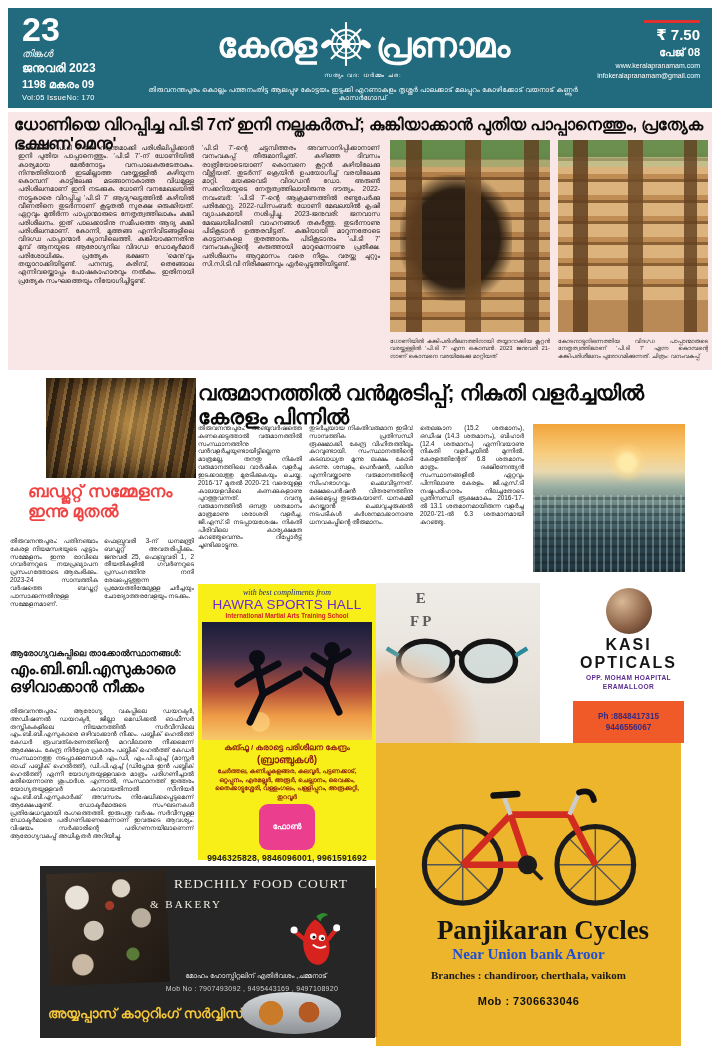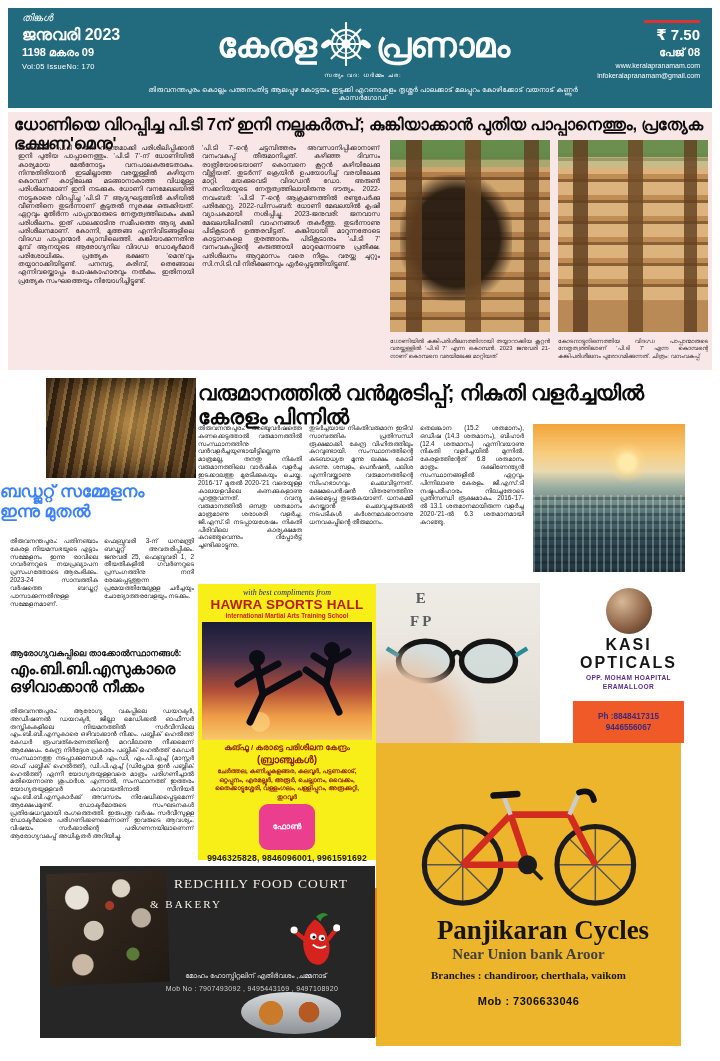--- a/index.html
+++ b/index.html
@@ -139,6 +139,7 @@
 
   <header class="abs masthead">
     <div class="abs mh-left">
+      <div class="mh-day">23</div>
       <div class="mh-weekday">തിങ്കൾ</div>
       <div class="mh-monthyear">ജനുവരി 2023</div>
       <div class="mh-era">1198 മകരം 09</div>

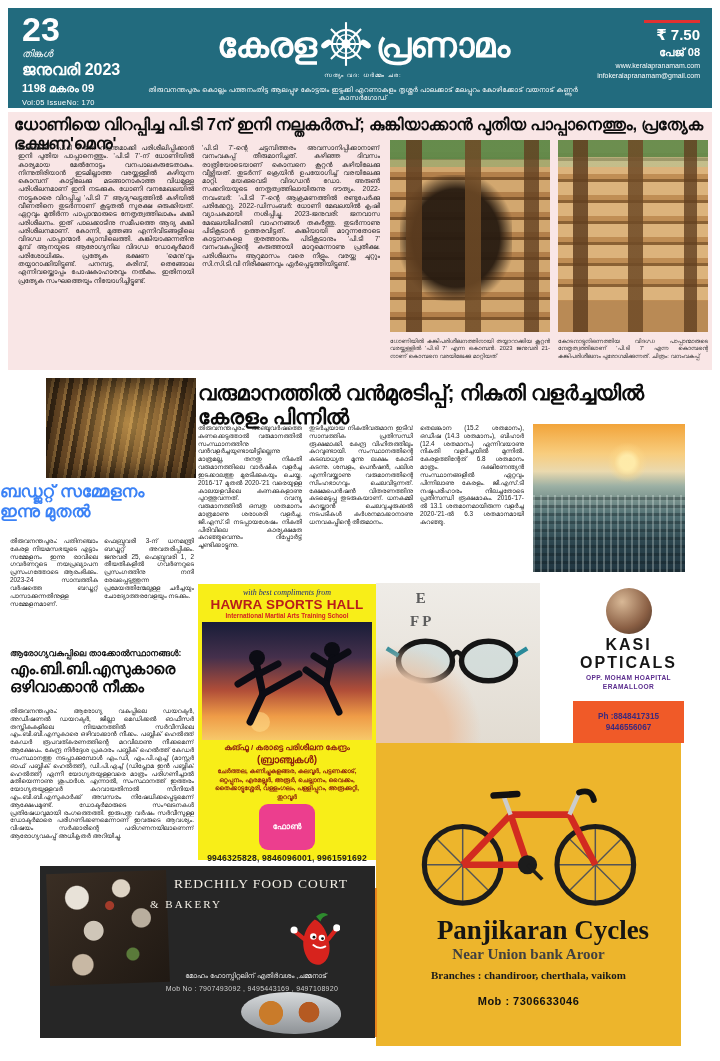--- a/index.html
+++ b/index.html
@@ -12,7 +12,7 @@
   .mh-left{left:14px;top:4px;width:140px;line-height:1.05;}
   .mh-day{font-size:34px;font-weight:bold;}
   .mh-weekday{font-size:10px;margin-top:1px;font-style:italic;}
-  .mh-monthyear{font-size:16px;font-weight:bold;margin-top:3px;}
+  .mh-monthyear{font-size:12px;font-weight:bold;margin-top:3px;}
   .mh-era{font-size:11px;font-weight:bold;margin-top:4px;}
   .mh-vol{font-size:7.5px;margin-top:4px;letter-spacing:.3px;}
   .mh-center{left:140px;top:10px;width:430px;text-align:center;}

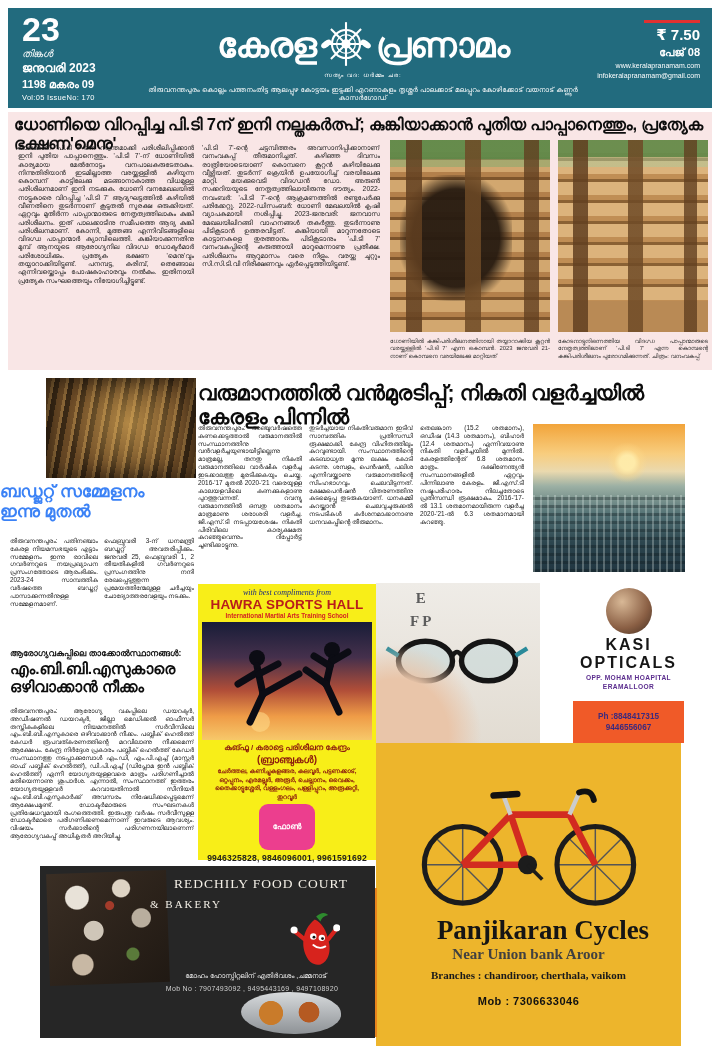--- a/index.html
+++ b/index.html
@@ -54,7 +54,7 @@
      background:radial-gradient(circle at 55% 45%,rgba(235,185,95,.55),transparent 62%),
        repeating-linear-gradient(100deg,#6b4a26 0 6px,#8f6a39 6px 9px,#3c2a16 9px 14px),
        linear-gradient(180deg,#241708,#4a3318);box-shadow:inset 0 0 24px rgba(0,0,0,.7);}
-  .sb1-head{left:0;top:482px;width:186px;font-size:17px;font-weight:bold;line-height:1.15;color:#3b82f6;}
+  .sb1-head{left:28px;top:482px;width:186px;font-size:17px;font-weight:bold;line-height:1.15;color:#ef4444;}
   .sb1col1{left:10px;top:537px;width:88px;height:106px;font-size:6.4px;}
   .sb1col2{left:104px;top:537px;width:90px;height:106px;font-size:6.4px;}
   .sb2-kicker{left:10px;top:648px;width:186px;font-size:8.5px;font-weight:bold;color:#111;}

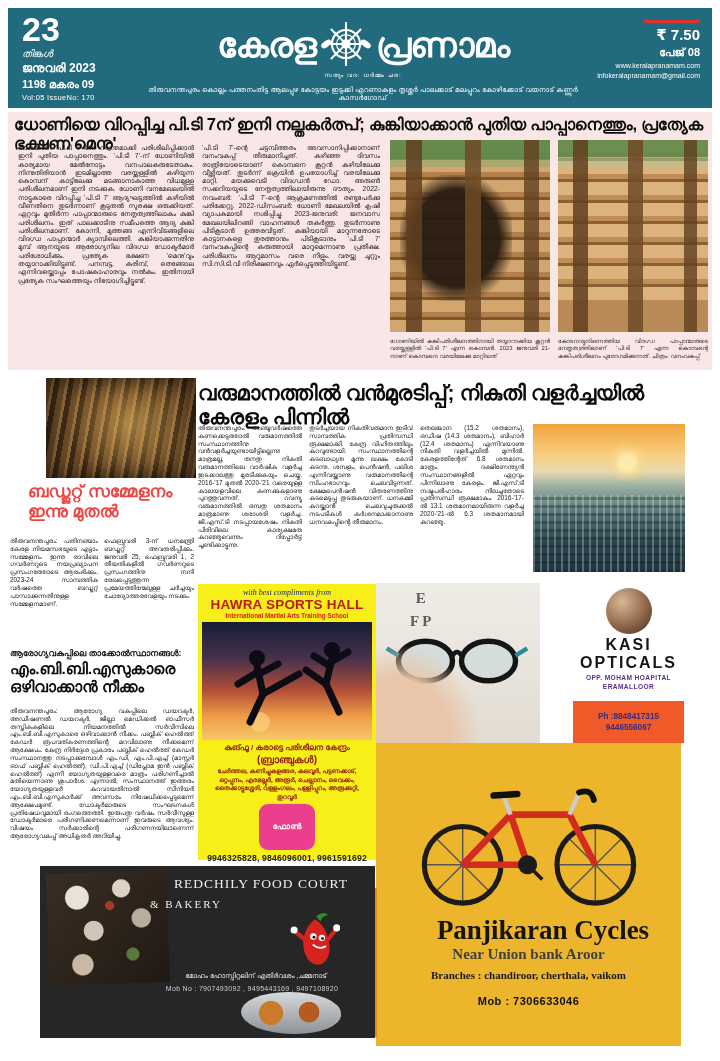--- a/index.html
+++ b/index.html
@@ -75,7 +75,7 @@
   
   .hawra{left:198px;top:584px;width:178px;height:276px;background:#f8ee18;text-align:center;}
   .hw-comp{font-family:"Liberation Serif",serif;font-style:italic;font-size:8px;color:#1b2a80;margin-top:4px;}
-  .hw-title{font-size:13.5px;font-weight:bold;color:#b91c1c;letter-spacing:.2px;}
+  .hw-title{font-size:13.5px;font-weight:normal;color:#6d28d9;letter-spacing:.2px;}
   .hw-sub{font-size:6.3px;font-weight:bold;color:#d42222;margin-bottom:3px;}
   .hw-img{position:relative;width:170px;height:118px;margin:0 auto;
      background:linear-gradient(180deg,#181d38 0%,#45304c 30%,#b14e38 58%,#ef9c47 80%,#f7c86a 100%);}

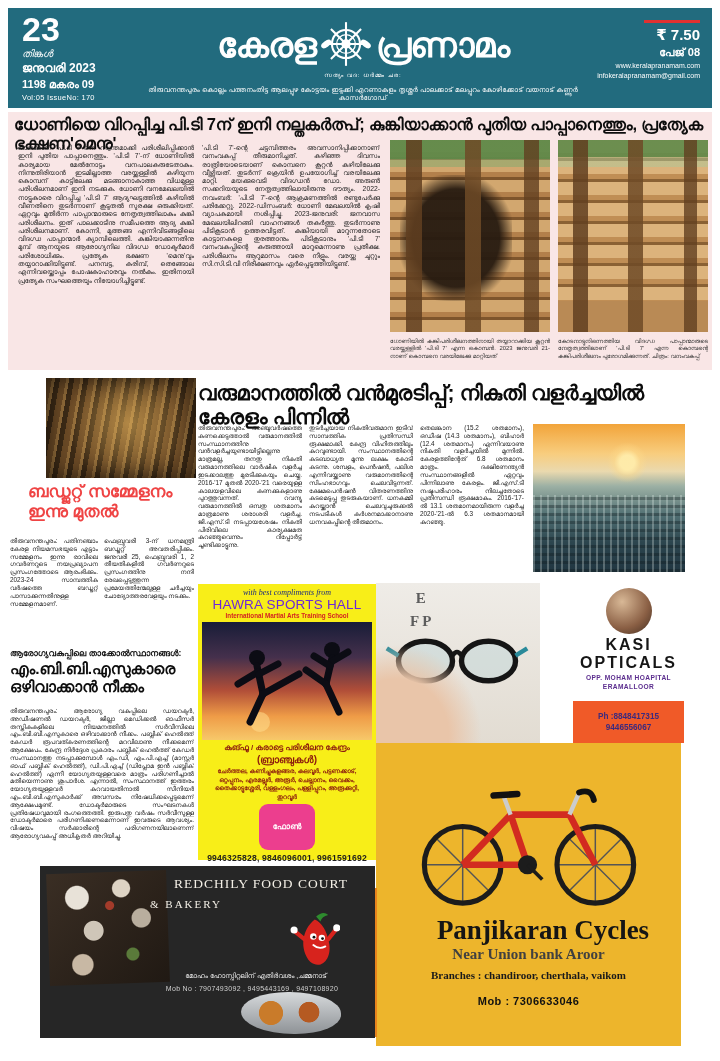--- a/index.html
+++ b/index.html
@@ -104,7 +104,7 @@
   .panjikaran{left:376px;top:743px;width:305px;height:303px;background:#edb52c;text-align:center;
      font-family:"Liberation Serif",serif;}
   .pc-title{font-size:27px;font-weight:bold;color:#151515;margin-top:2px;padding-left:29px;}
-  .pc-sub{font-size:15px;font-weight:bold;color:#404040;}
+  .pc-sub{font-size:15px;font-weight:bold;color:#1d4ed8;}
   .pc-branches{font-size:11px;font-weight:bold;color:#1a1a1a;margin-top:6px;}
   .pc-mob{font-family:"Liberation Sans",sans-serif;font-size:11px;font-weight:bold;color:#111;margin-top:14px;letter-spacing:.5px;}
 

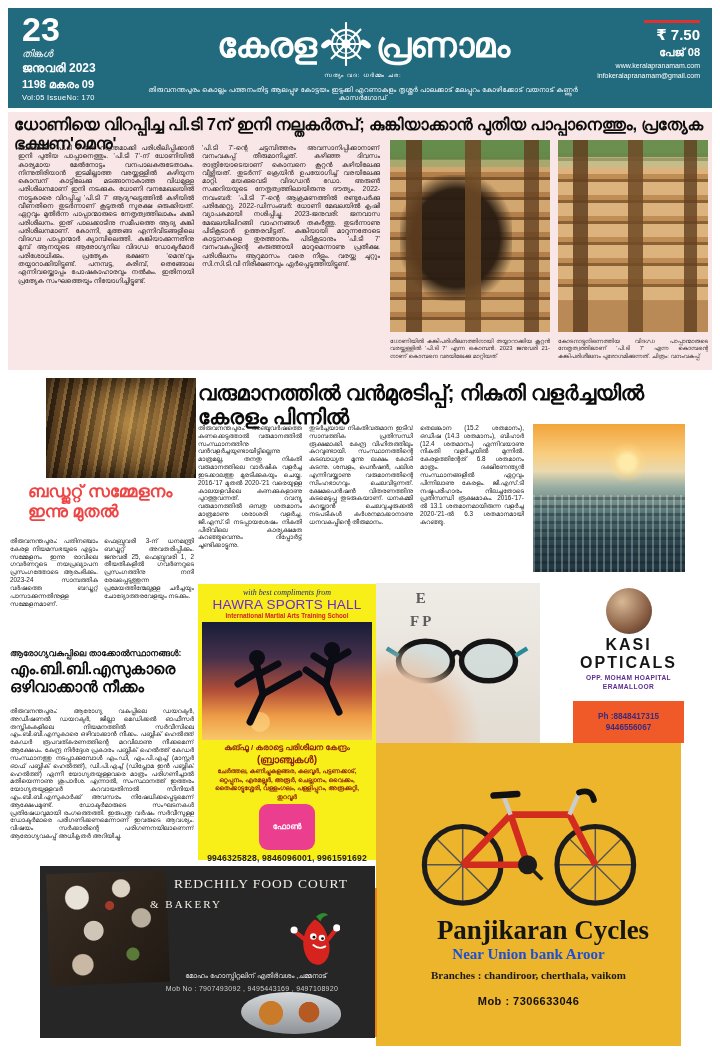--- a/index.html
+++ b/index.html
@@ -328,6 +328,7 @@
     </div>
     <div class="abs rc-addr">മോഹം ഹോസ്പിറ്റലിന് എതിർവശം ,ചമ്മനാട്</div>
     <div class="abs rc-mob">Mob No : 7907493092 , 9495443169 , 9497108920</div>
+    <div class="abs rc-catering">അയ്യപ്പാസ് കാറ്ററിംഗ് സർവ്വിസ്</div>
     <div class="abs rc-tray"></div>
   </section>
 

